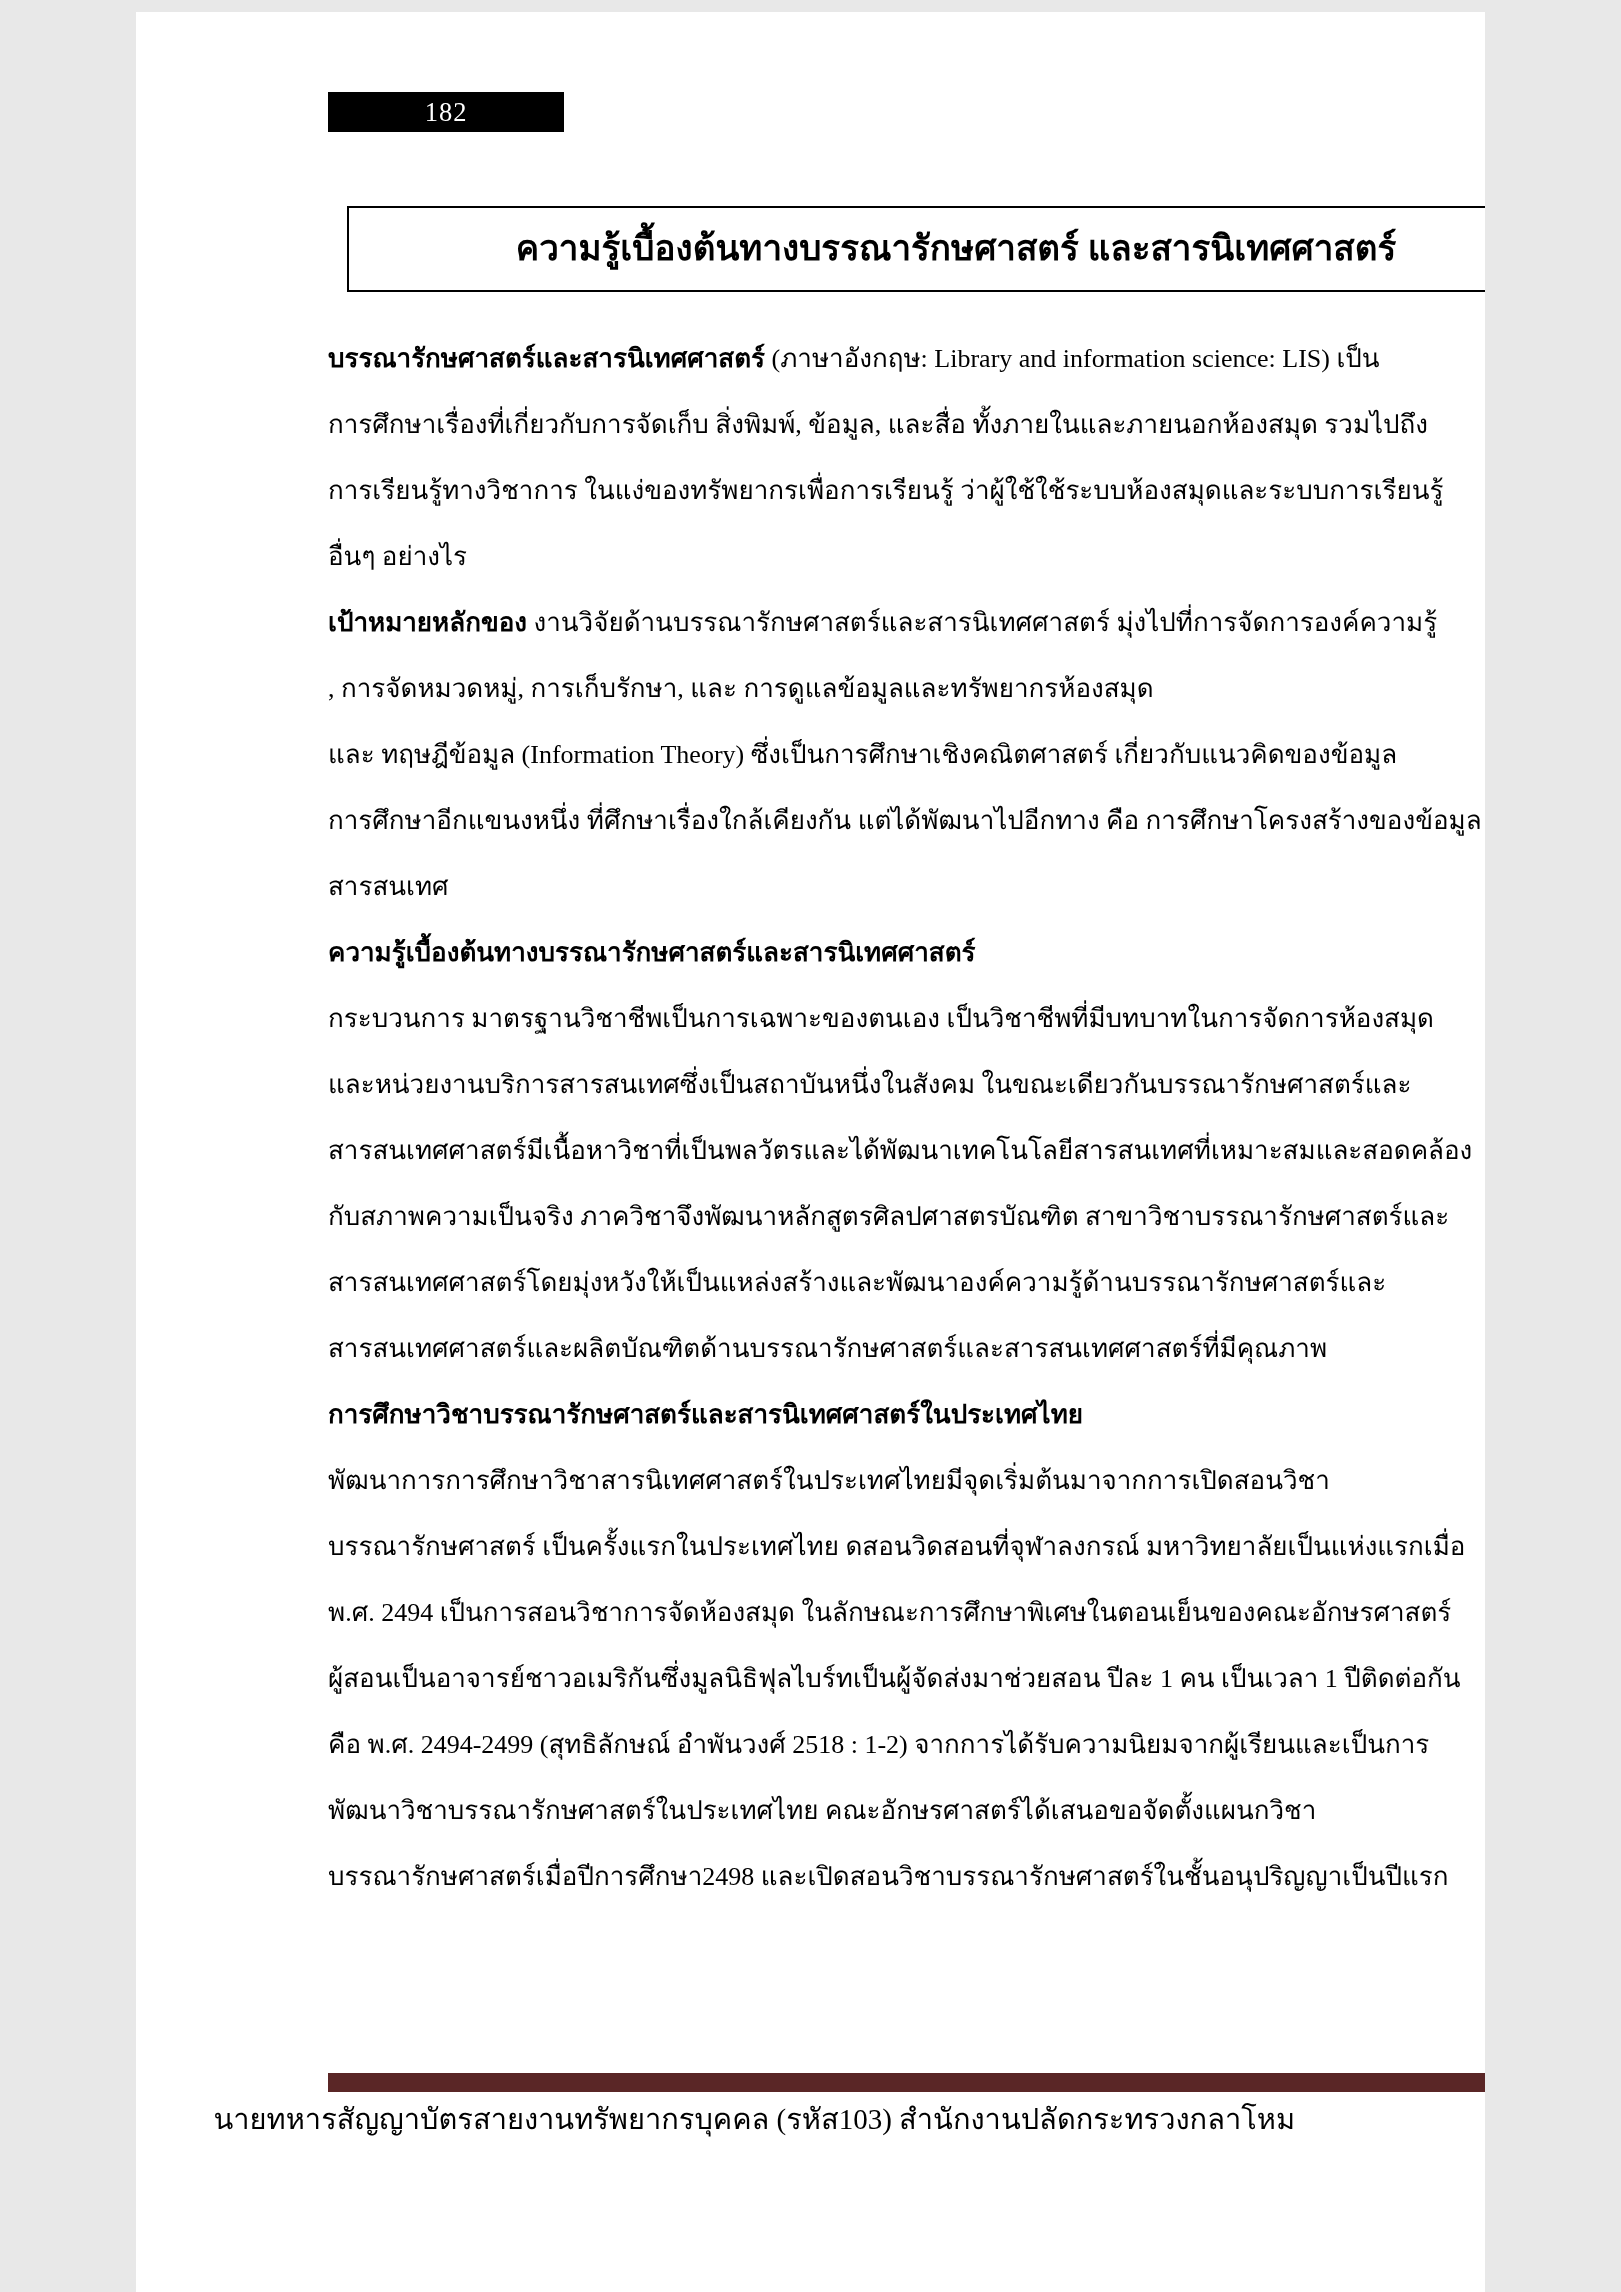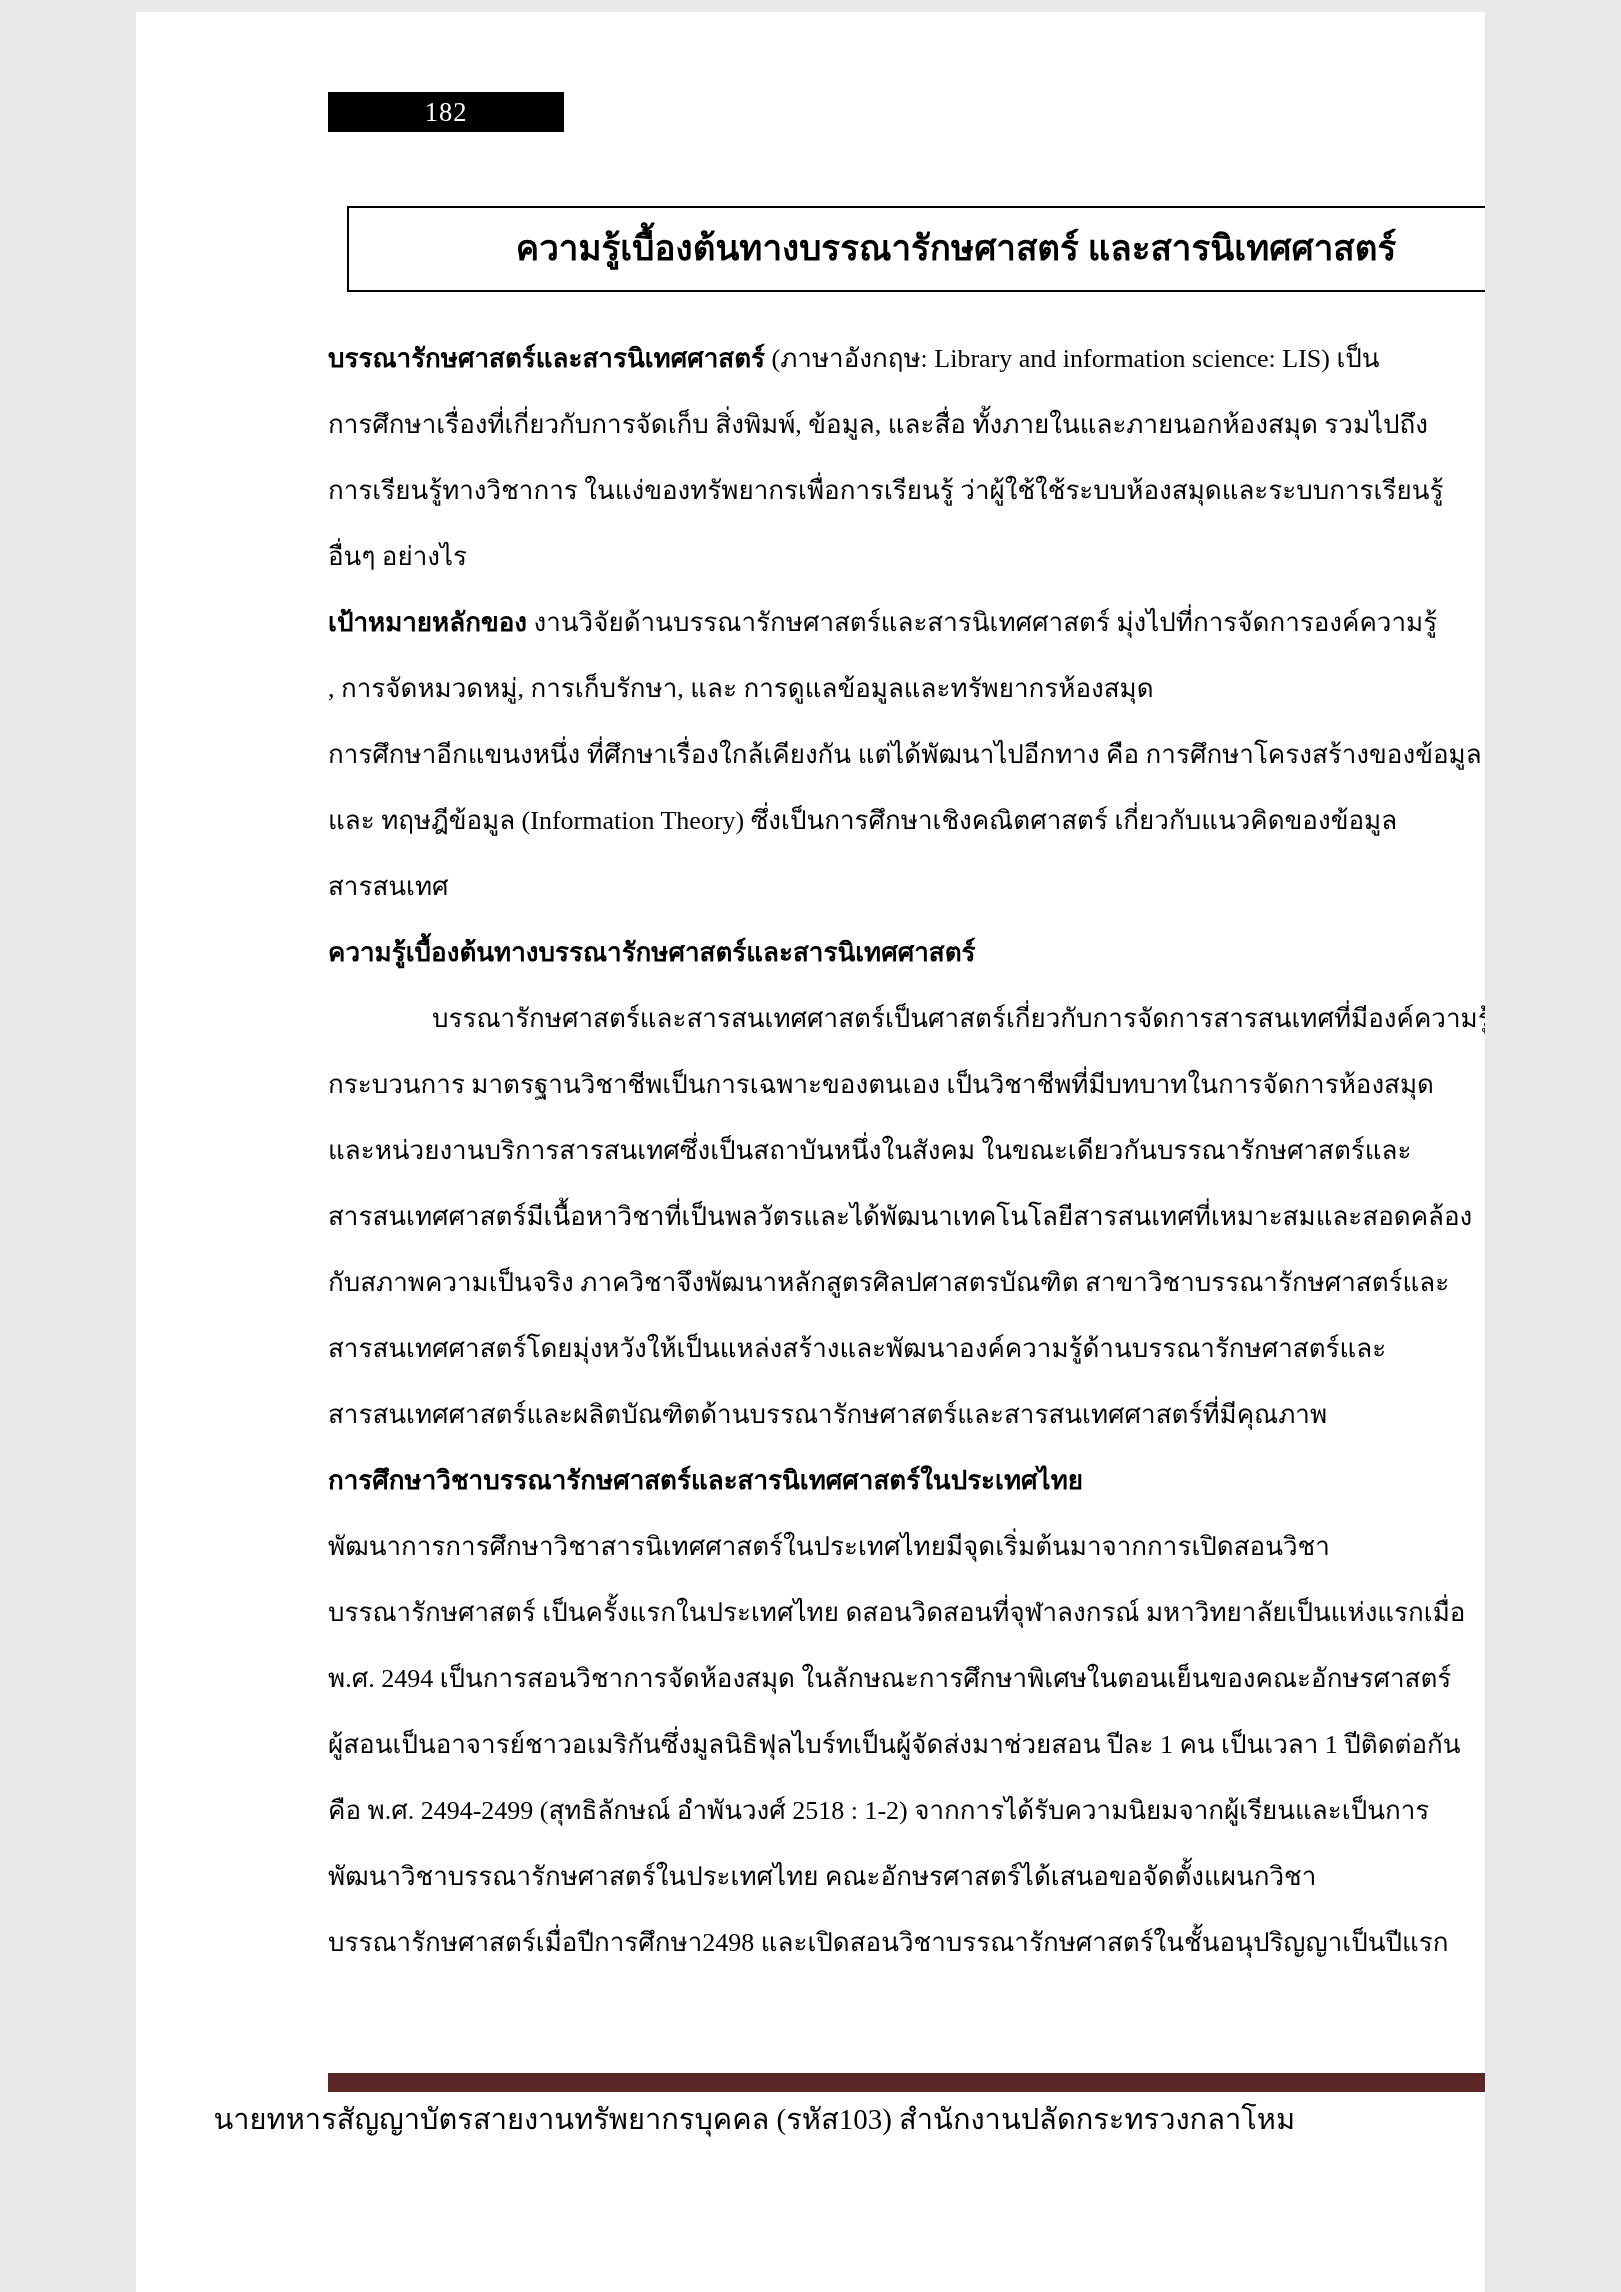--- a/index.html
+++ b/index.html
@@ -94,8 +94,8 @@
       <div class="line"><span>อื่นๆ อย่างไร</span></div>
       <div class="line"><span class="seg-bold">เป้าหมายหลักของ</span><span> งานวิจัยด้านบรรณารักษศาสตร์และสารนิเทศศาสตร์ มุ่งไปที่การจัดการองค์ความรู้</span></div>
       <div class="line"><span>, การจัดหมวดหมู่, การเก็บรักษา, และ การดูแลข้อมูลและทรัพยากรห้องสมุด</span></div>
+      <div class="line"><span>และ ทฤษฎีข้อมูล (Information Theory) ซึ่งเป็นการศึกษาเชิงคณิตศาสตร์ เกี่ยวกับแนวคิดของข้อมูล</span></div>
       <div class="line"><span>การศึกษาอีกแขนงหนึ่ง ที่ศึกษาเรื่องใกล้เคียงกัน แต่ได้พัฒนาไปอีกทาง คือ การศึกษาโครงสร้างของข้อมูล</span></div>
-      <div class="line"><span>และ ทฤษฎีข้อมูล (Information Theory) ซึ่งเป็นการศึกษาเชิงคณิตศาสตร์ เกี่ยวกับแนวคิดของข้อมูล</span></div>
       <div class="line"><span>สารสนเทศ</span></div>
       <div class="line heading"><span class="seg-bold">ความรู้เบื้องต้นทางบรรณารักษศาสตร์และสารนิเทศศาสตร์</span></div>
       <div class="line indent"><span>บรรณารักษศาสตร์และสารสนเทศศาสตร์เป็นศาสตร์เกี่ยวกับการจัดการสารสนเทศที่มีองค์ความรู้</span></div>

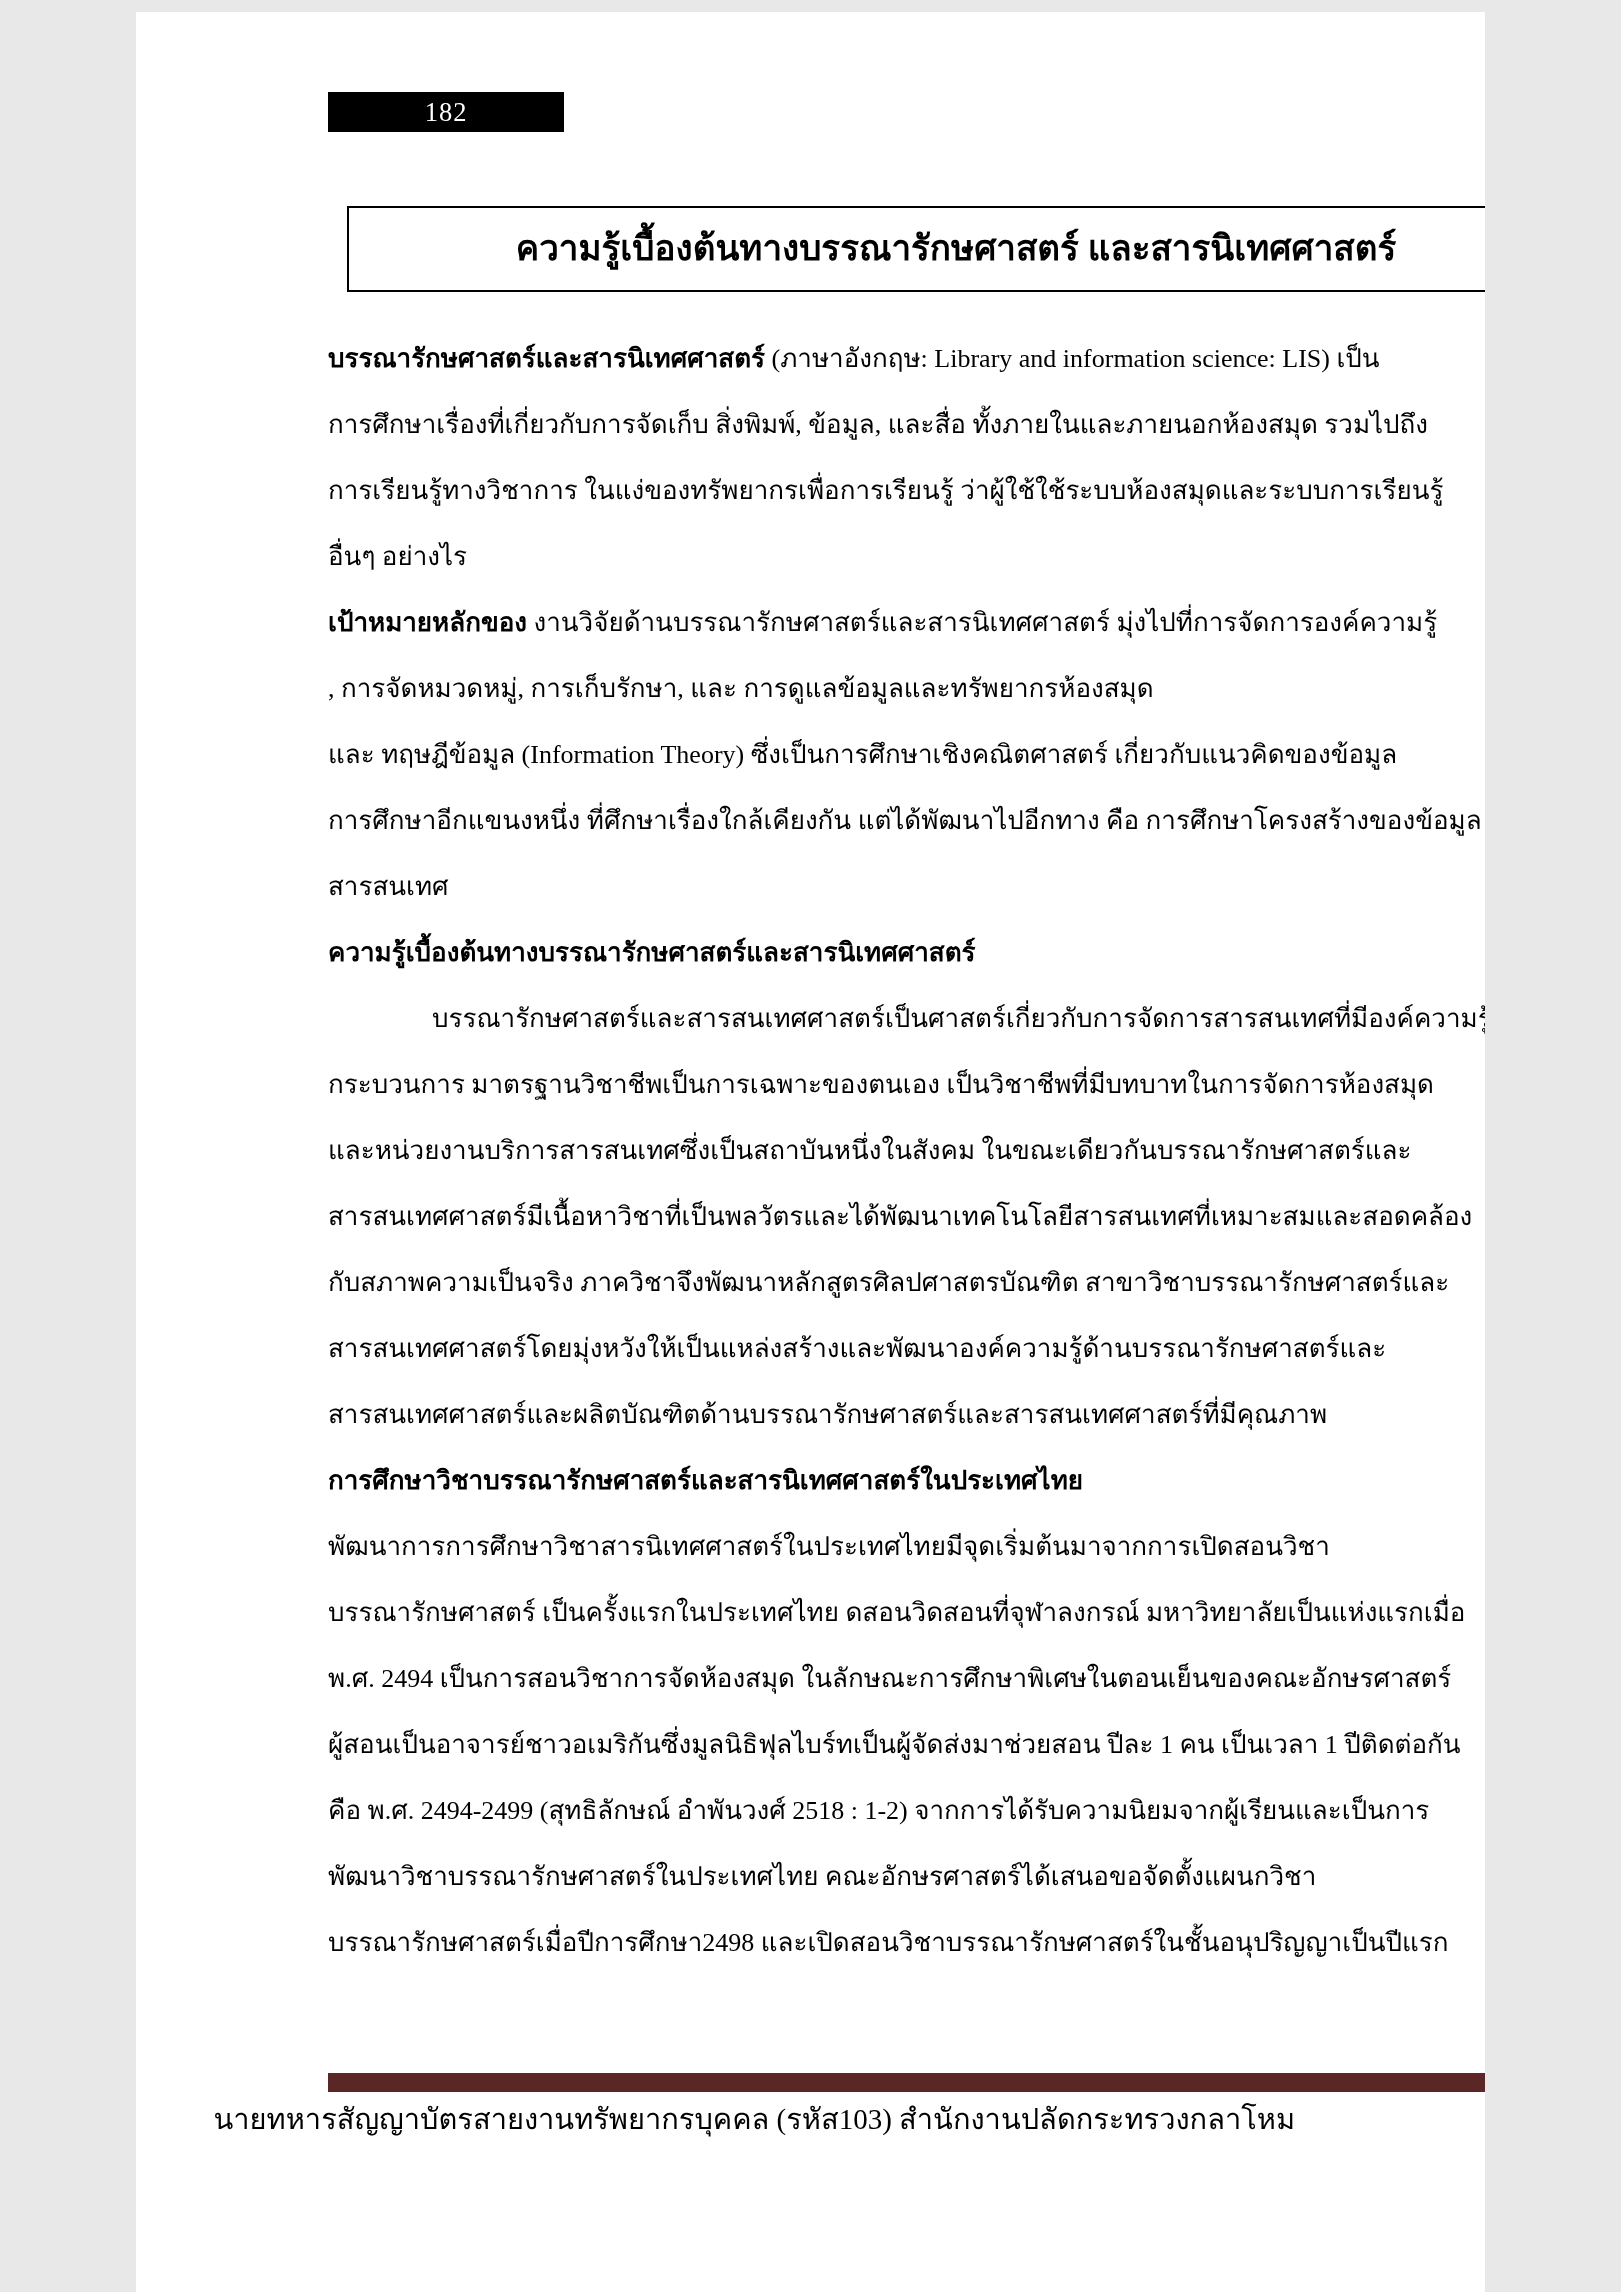--- a/index.html
+++ b/index.html
@@ -98,7 +98,6 @@
       <div class="line"><span>การศึกษาอีกแขนงหนึ่ง ที่ศึกษาเรื่องใกล้เคียงกัน แต่ได้พัฒนาไปอีกทาง คือ การศึกษาโครงสร้างของข้อมูล</span></div>
       <div class="line"><span>สารสนเทศ</span></div>
       <div class="line heading"><span class="seg-bold">ความรู้เบื้องต้นทางบรรณารักษศาสตร์และสารนิเทศศาสตร์</span></div>
-      <div class="line indent"><span>บรรณารักษศาสตร์และสารสนเทศศาสตร์เป็นศาสตร์เกี่ยวกับการจัดการสารสนเทศที่มีองค์ความรู้</span></div>
       <div class="line"><span>กระบวนการ มาตรฐานวิชาชีพเป็นการเฉพาะของตนเอง เป็นวิชาชีพที่มีบทบาทในการจัดการห้องสมุด</span></div>
       <div class="line"><span>และหน่วยงานบริการสารสนเทศซึ่งเป็นสถาบันหนึ่งในสังคม ในขณะเดียวกันบรรณารักษศาสตร์และ</span></div>
       <div class="line"><span>สารสนเทศศาสตร์มีเนื้อหาวิชาที่เป็นพลวัตรและได้พัฒนาเทคโนโลยีสารสนเทศที่เหมาะสมและสอดคล้อง</span></div>

